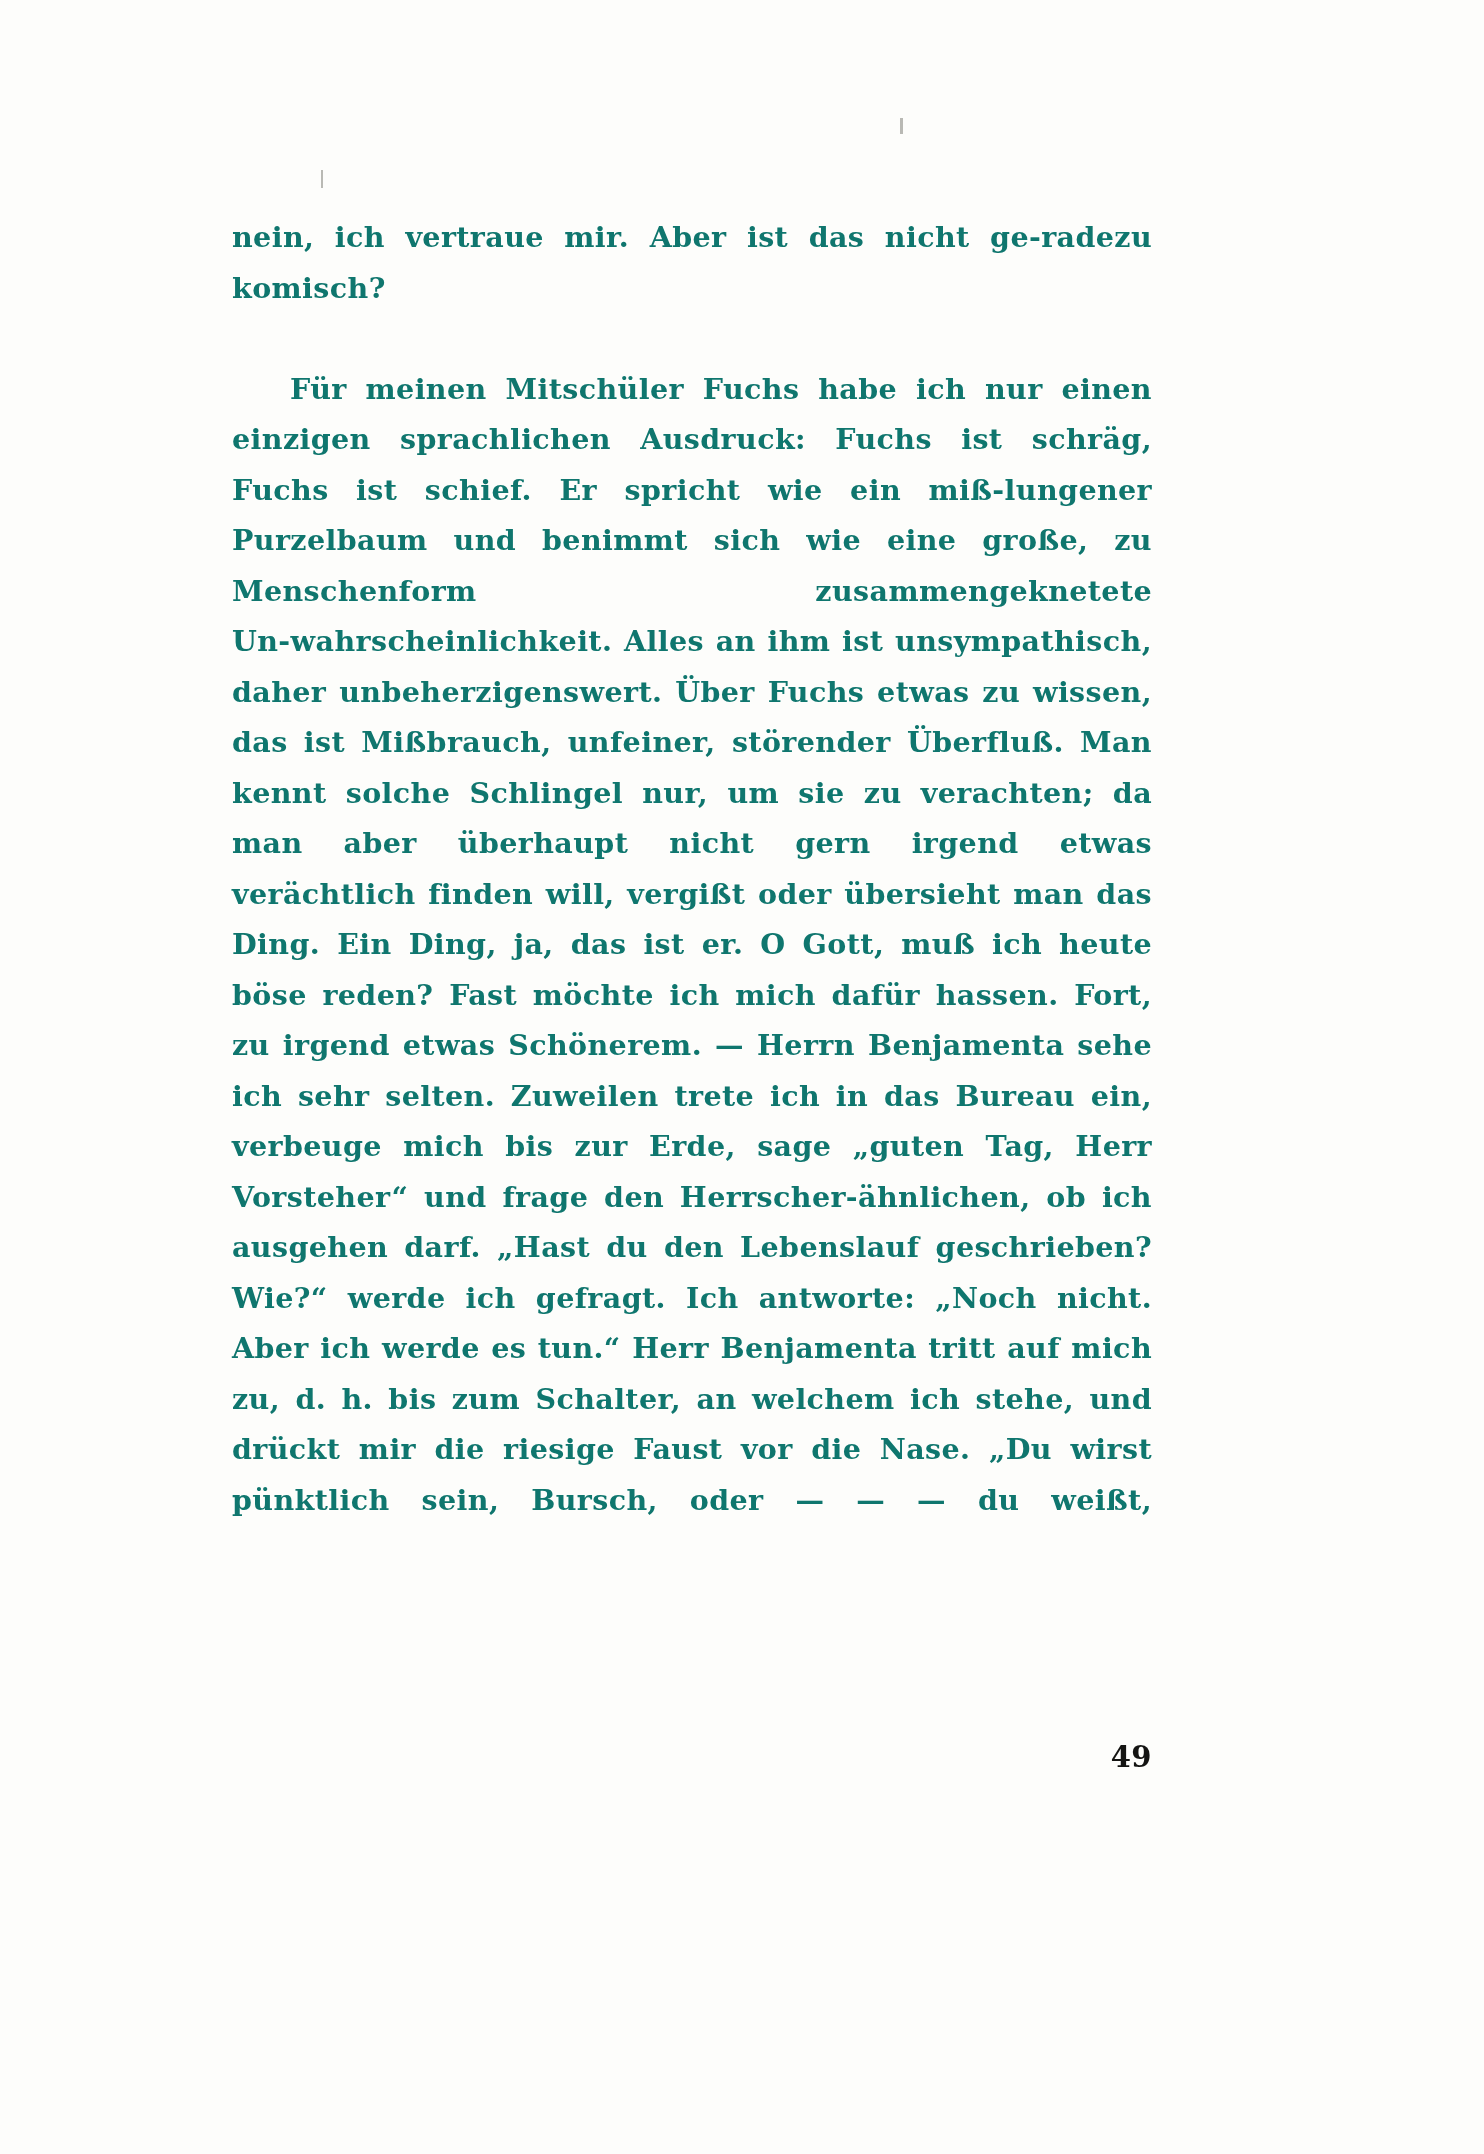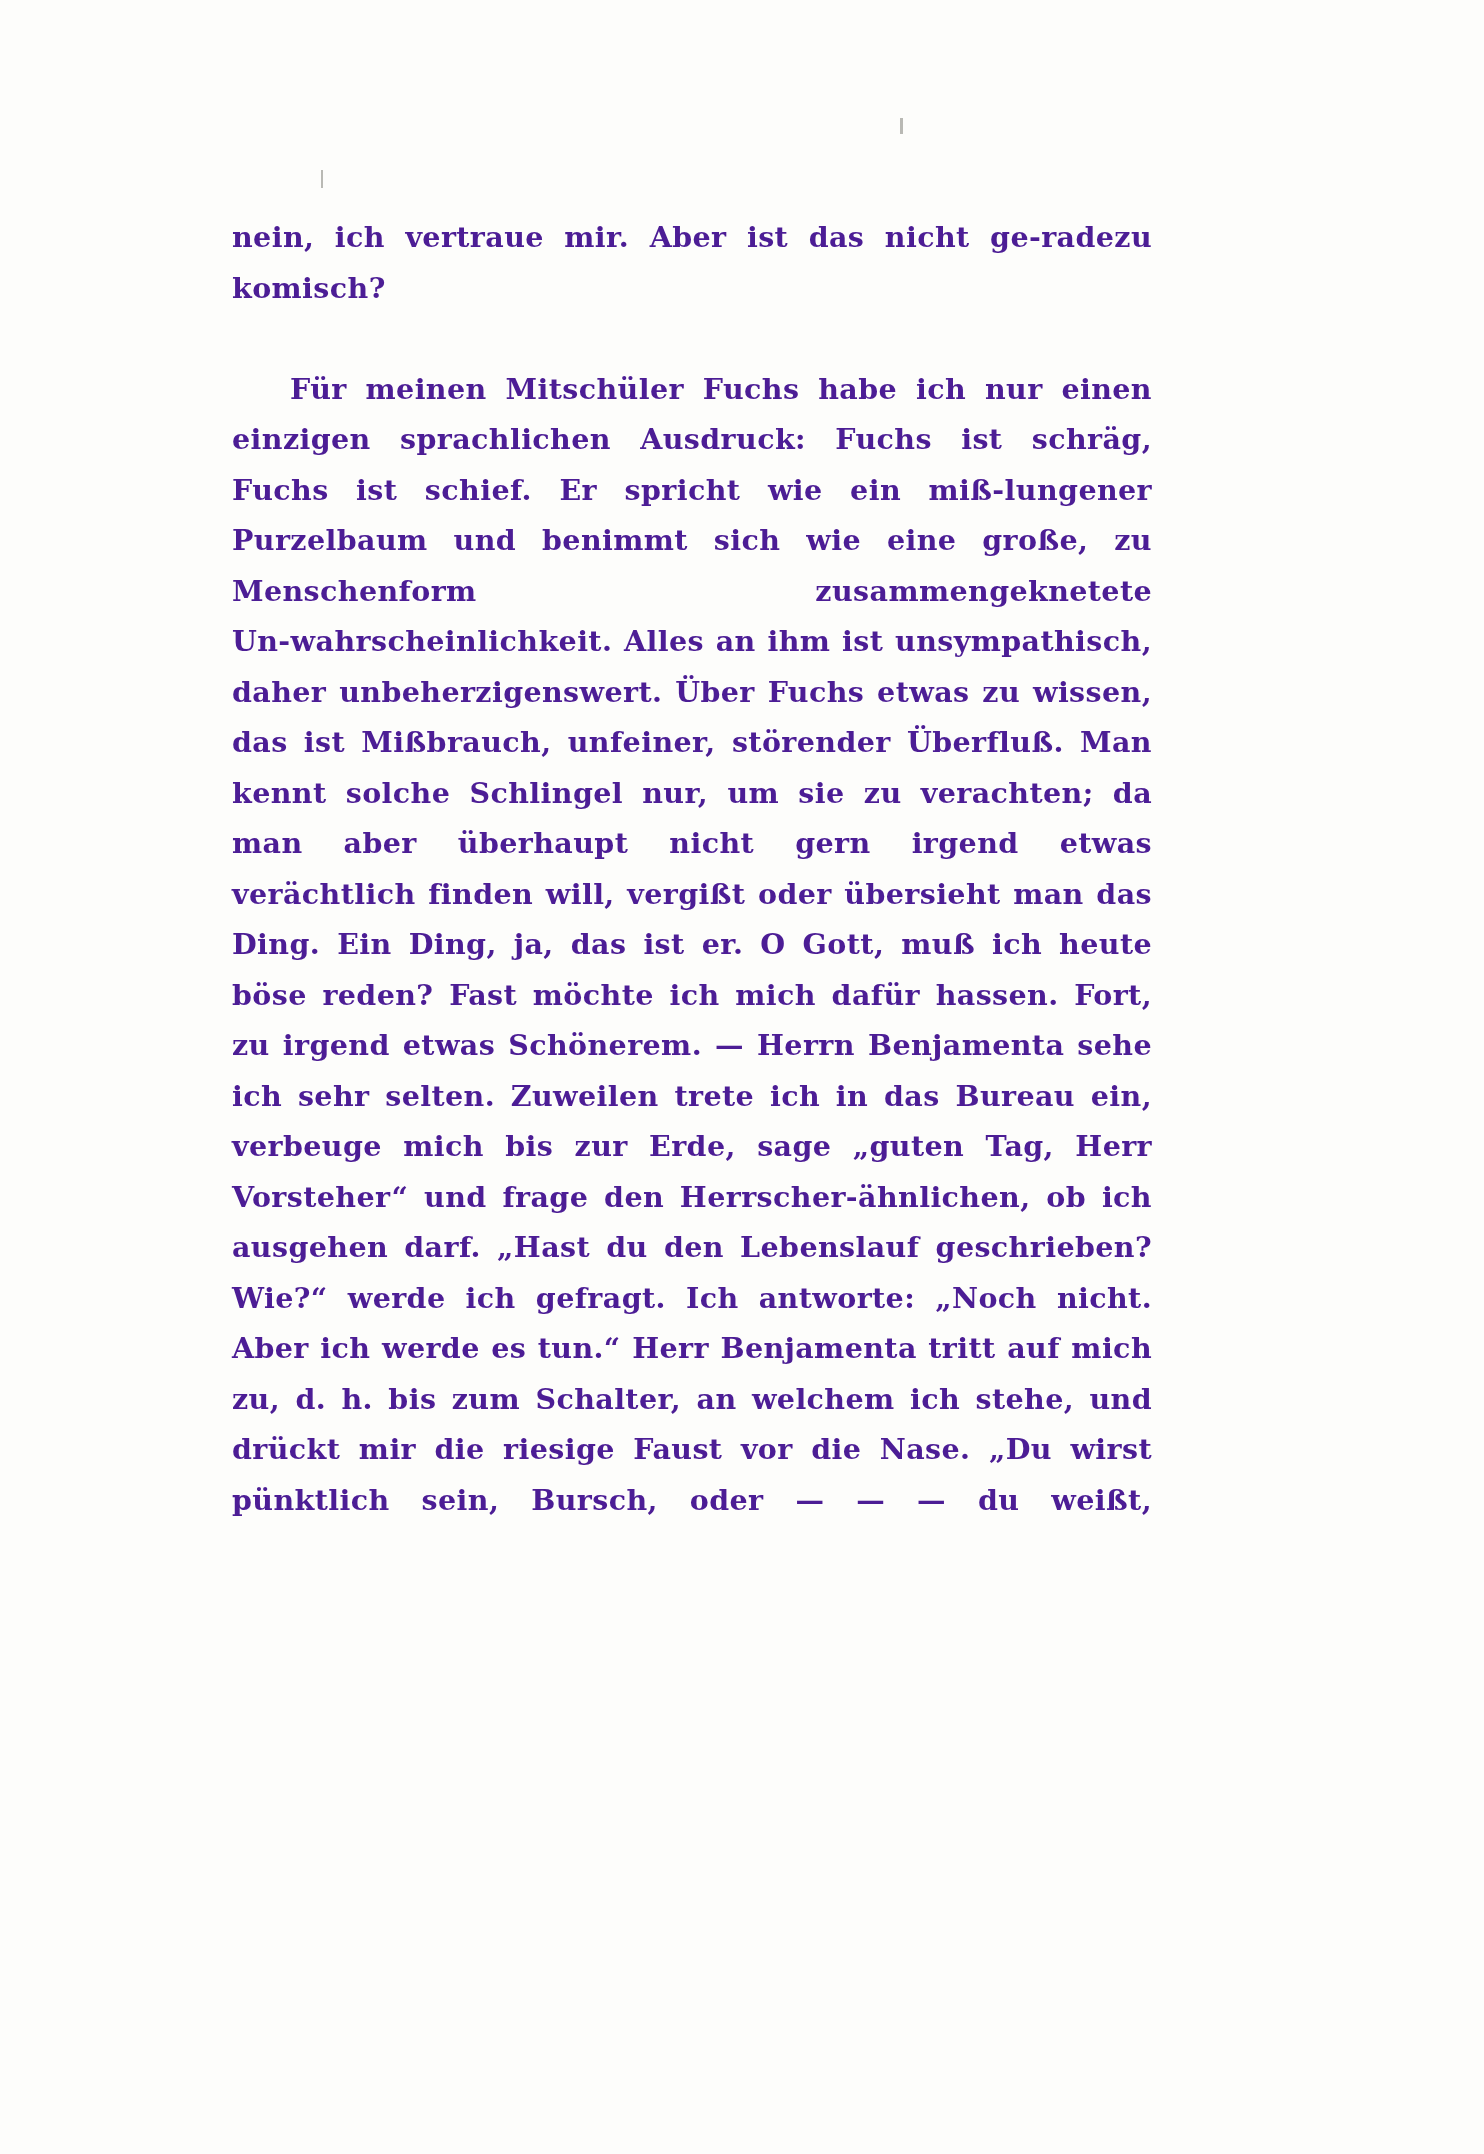--- a/index.html
+++ b/index.html
@@ -48,7 +48,7 @@
     text-justify: inter-word;
     letter-spacing: 0.4px;
     word-spacing: 1px;
-    color: #4c1d95;
+    color: #0f766e;
     font-weight: 600;
     -webkit-font-smoothing: none;
   }

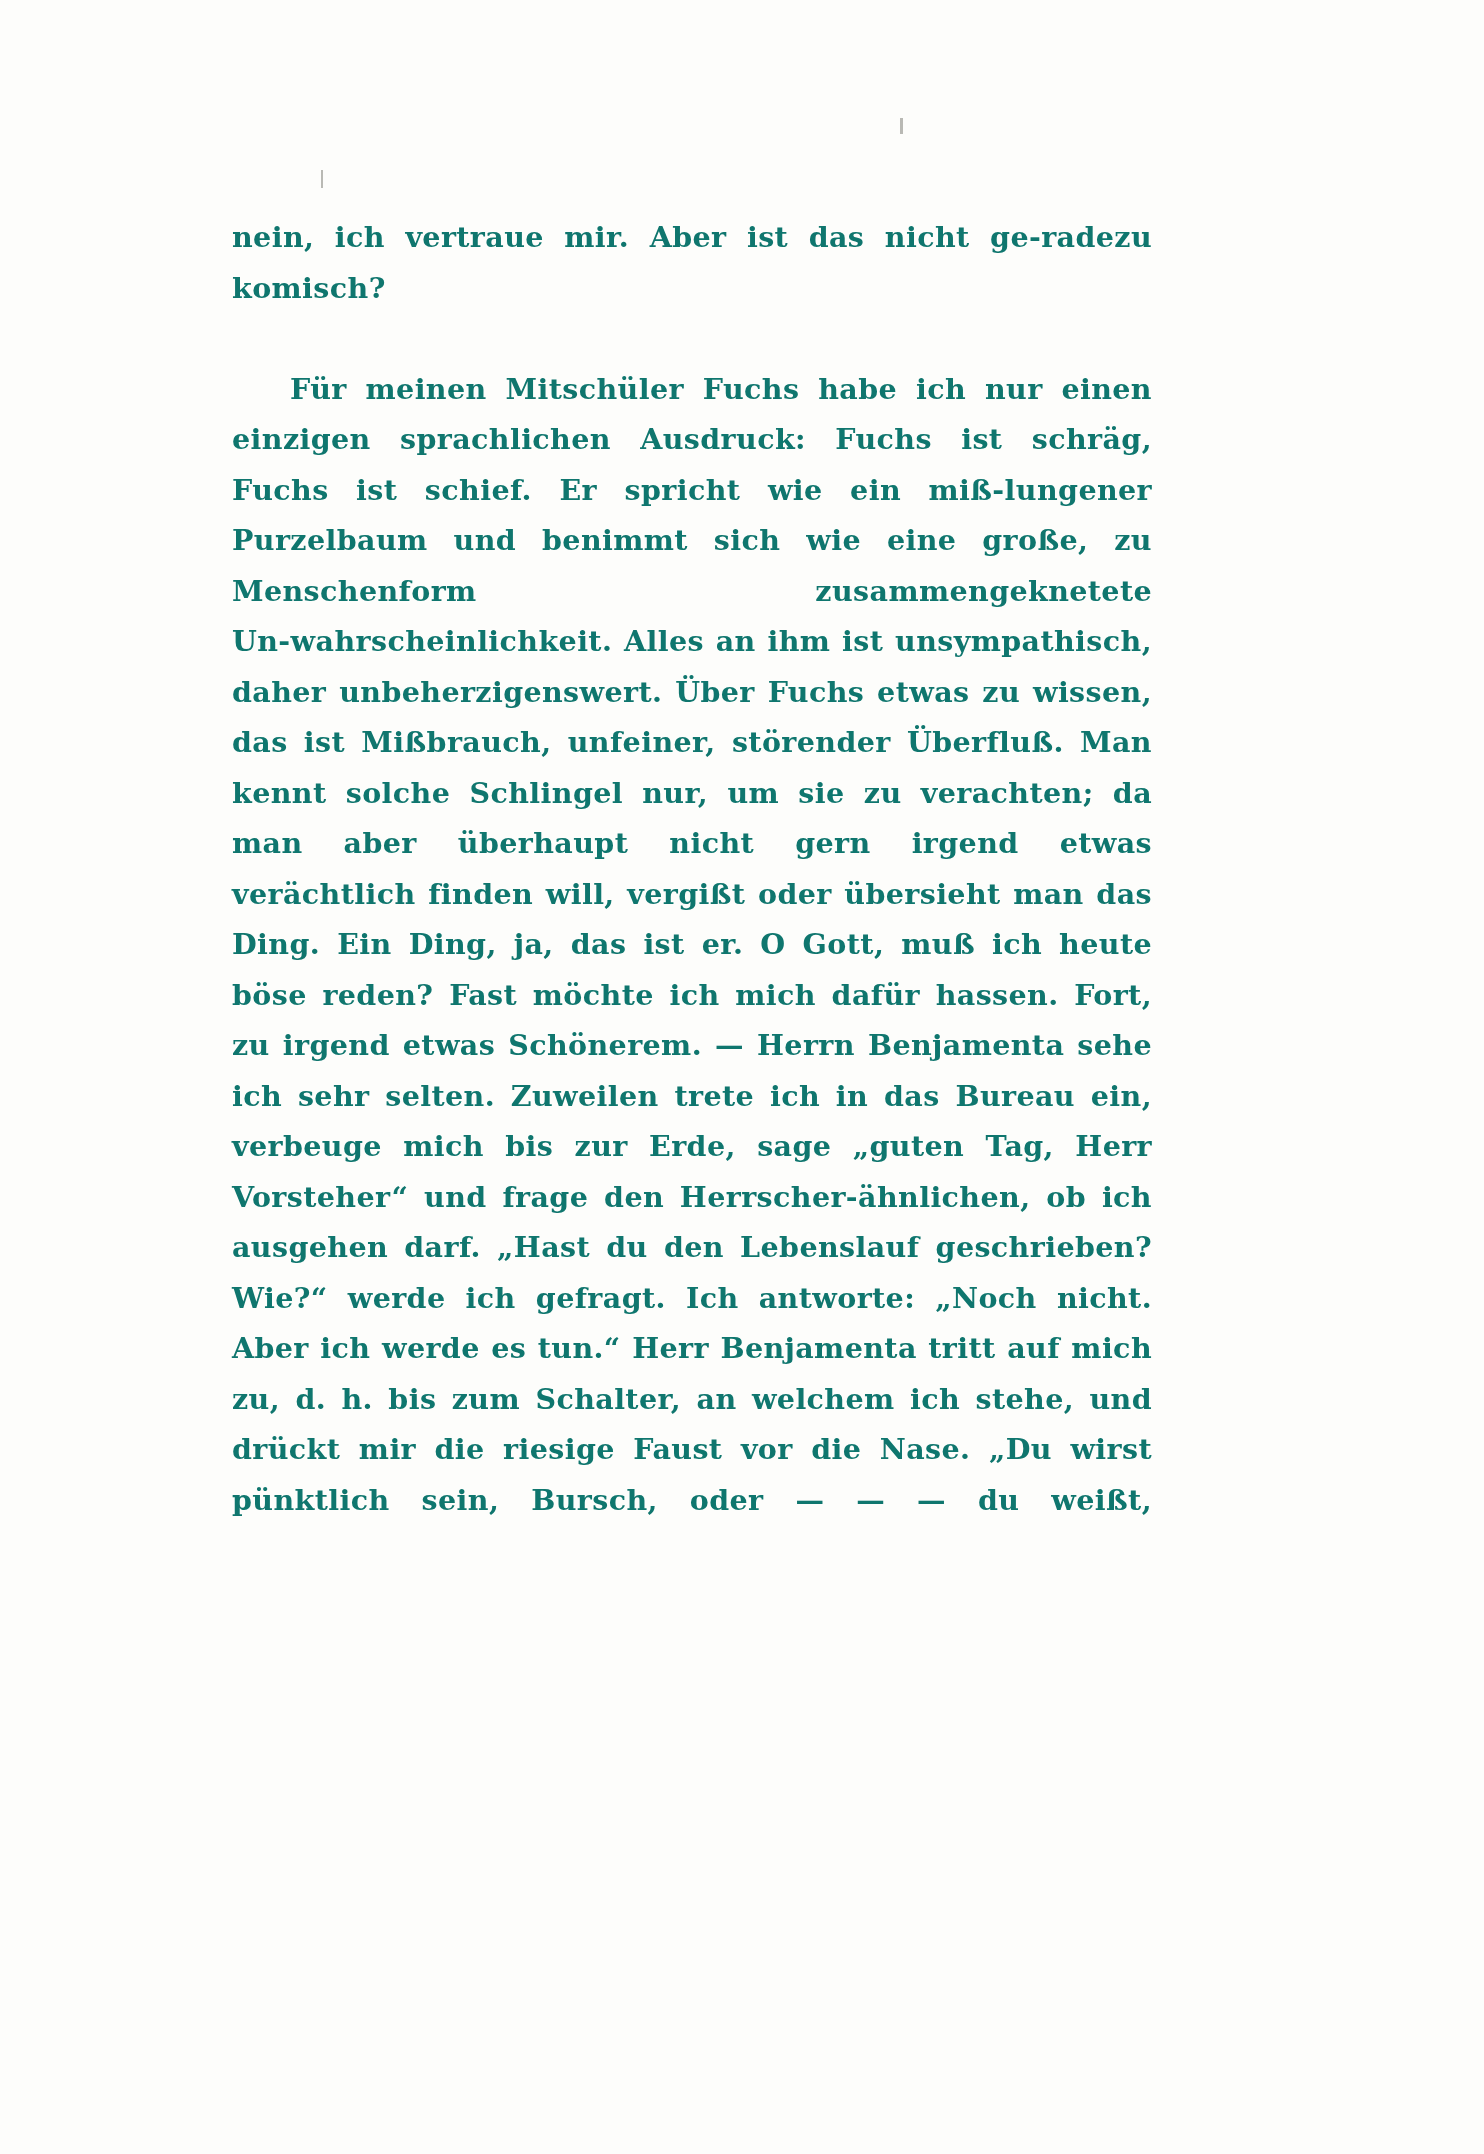--- a/index.html
+++ b/index.html
@@ -90,6 +90,7 @@
     <p class="para indent">Für meinen Mitschüler Fuchs habe ich nur einen einzigen sprachlichen Ausdruck: Fuchs ist schräg, Fuchs ist schief.  Er spricht wie ein miß‑lungener Purzelbaum und benimmt sich wie eine große, zu Menschenform zusammengeknetete Un‑wahrscheinlichkeit.  Alles an ihm ist unsympathisch, daher unbeherzigenswert.  Über Fuchs etwas zu wissen, das ist Mißbrauch, unfeiner, störender Überfluß.  Man kennt solche Schlingel nur, um sie zu verachten; da man aber überhaupt nicht gern irgend etwas verächtlich finden will, vergißt oder übersieht man das Ding.  Ein Ding, ja, das ist er.  O Gott, muß ich heute böse reden? Fast möchte ich mich dafür hassen.  Fort, zu irgend etwas Schönerem. — Herrn Benjamenta sehe ich sehr selten.  Zuweilen trete ich in das Bureau ein, verbeuge mich bis zur Erde, sage „guten Tag, Herr Vorsteher“ und frage den Herrscher‑ähnlichen, ob ich ausgehen darf.  „Hast du den Lebenslauf geschrieben? Wie?“ werde ich gefragt. Ich antworte: „Noch nicht.  Aber ich werde es tun.“  Herr Benjamenta tritt auf mich zu, d. h. bis zum Schalter, an welchem ich stehe, und drückt mir die riesige Faust vor die Nase.  „Du wirst pünktlich sein, Bursch, oder — — — du weißt,</p>
   </div>
 
+  <div class="page-number">49</div>
 
 </div>
 

